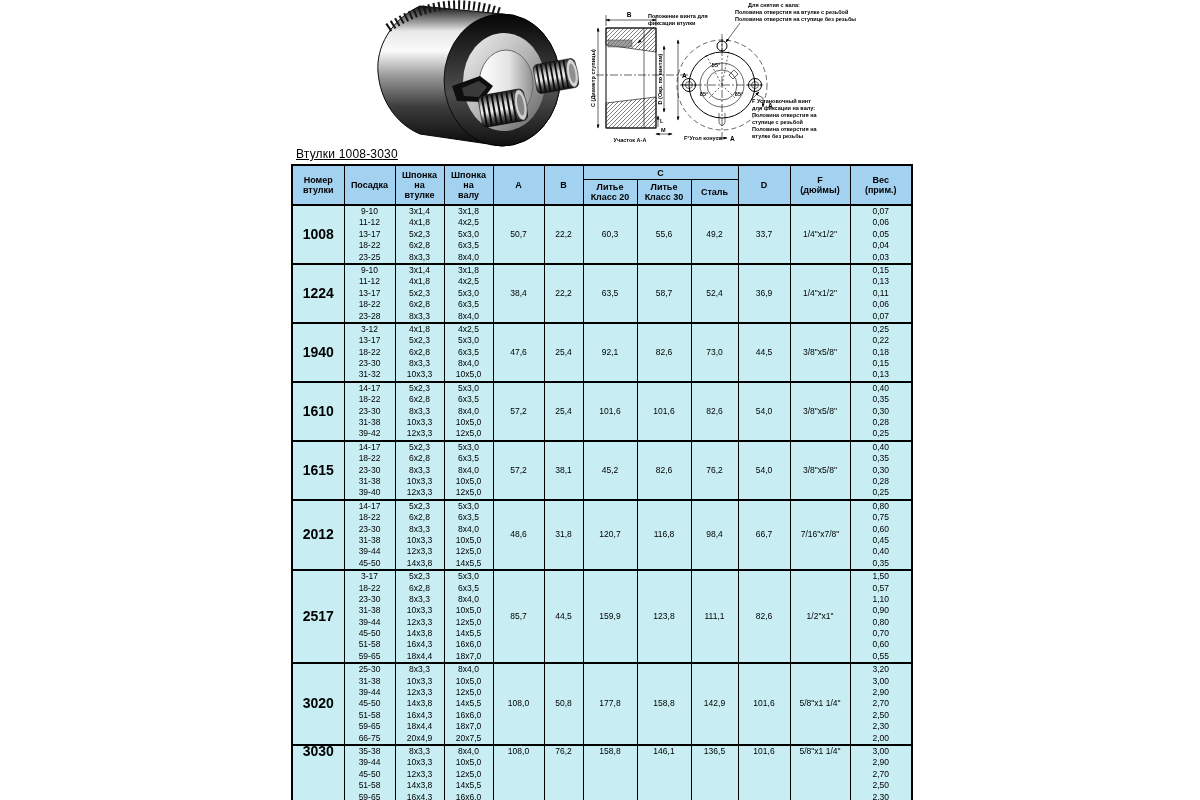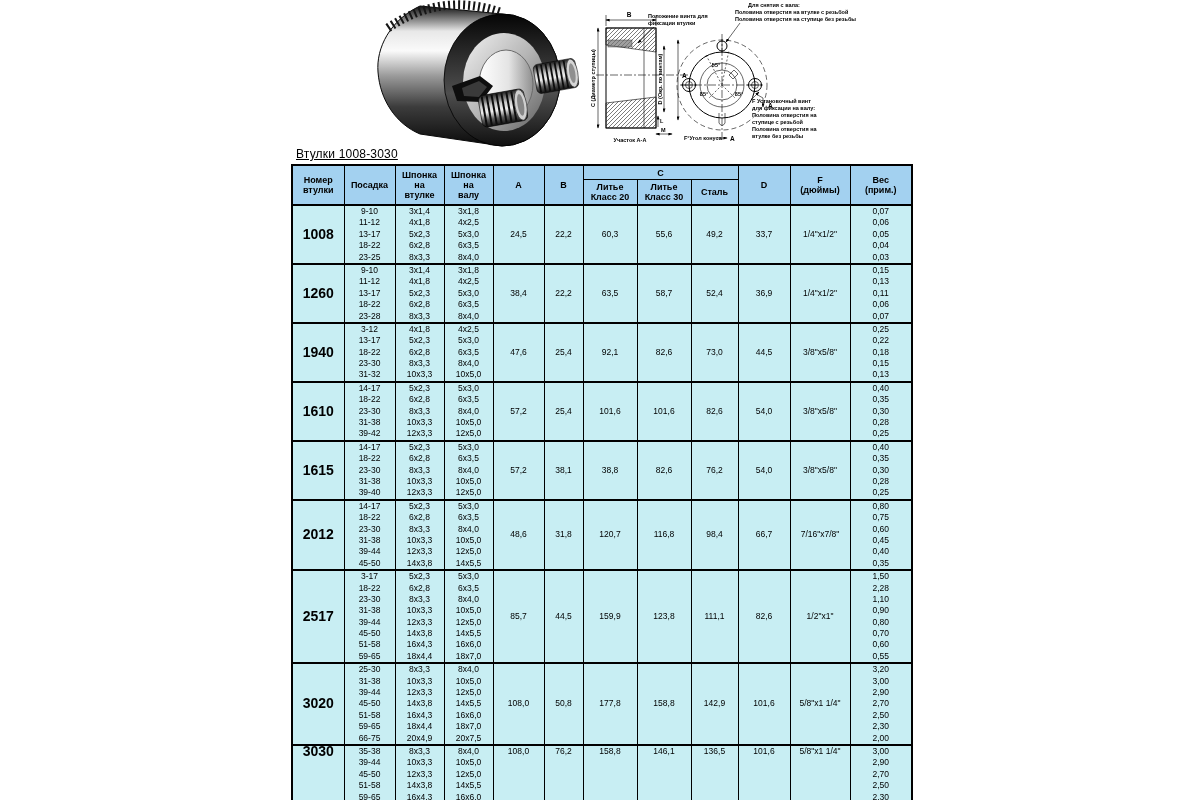--- a/index.html
+++ b/index.html
@@ -279,7 +279,7 @@
           <div class="ln">6x3,5</div>
           <div class="ln">8x4,0</div>
         </td>
-        <td>24,5</td>
+        <td>50,7</td>
         <td>22,2</td>
         <td>60,3</td>
         <td>55,6</td>

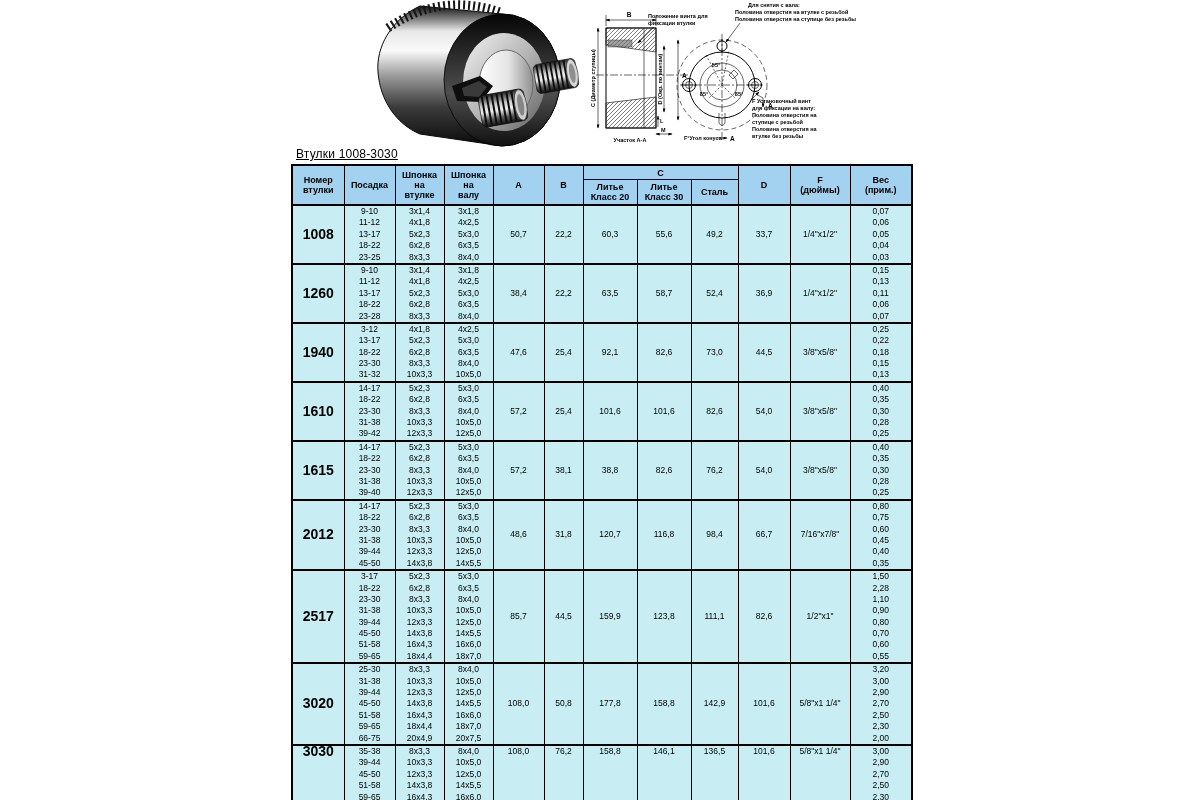--- a/index.html
+++ b/index.html
@@ -295,7 +295,7 @@
         </td>
       </tr>
       <tr>
-        <td class="bold">1260</td>
+        <td class="bold">1224</td>
         <td>
           <div class="ln">9-10</div>
           <div class="ln">11-12</div>

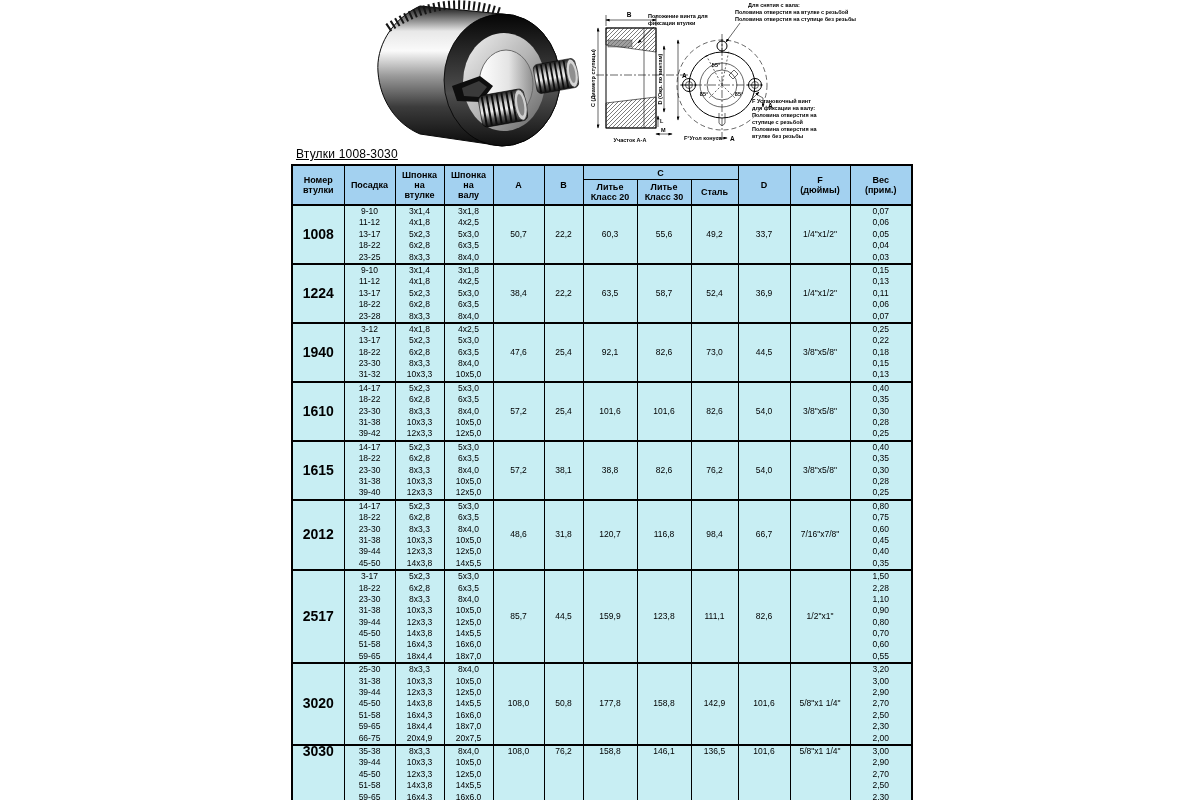--- a/index.html
+++ b/index.html
@@ -433,7 +433,7 @@
         </td>
         <td>57,2</td>
         <td>38,1</td>
-        <td>38,8</td>
+        <td>45,2</td>
         <td>82,6</td>
         <td>76,2</td>
         <td>54,0</td>

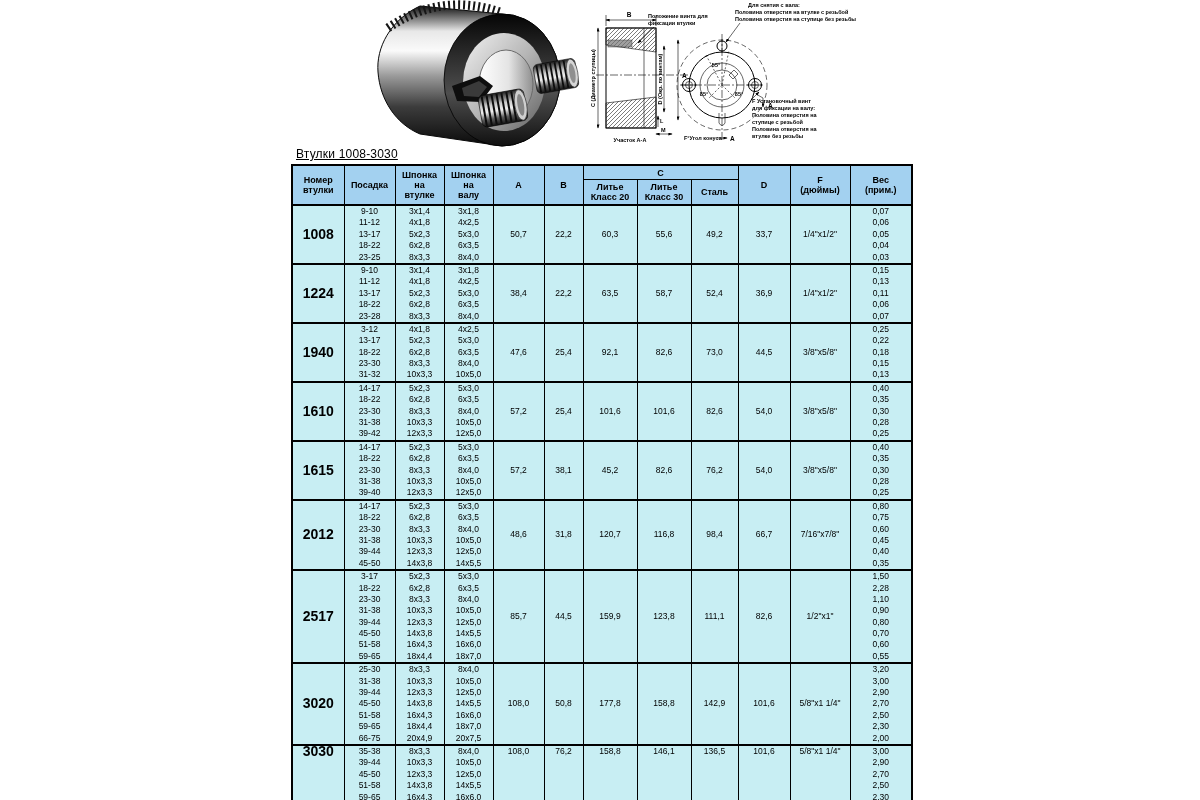--- a/index.html
+++ b/index.html
@@ -529,7 +529,7 @@
         <td>1/2"x1"</td>
         <td>
           <div class="ln">1,50</div>
-          <div class="ln">2,28</div>
+          <div class="ln">0,57</div>
           <div class="ln">1,10</div>
           <div class="ln">0,90</div>
           <div class="ln">0,80</div>

